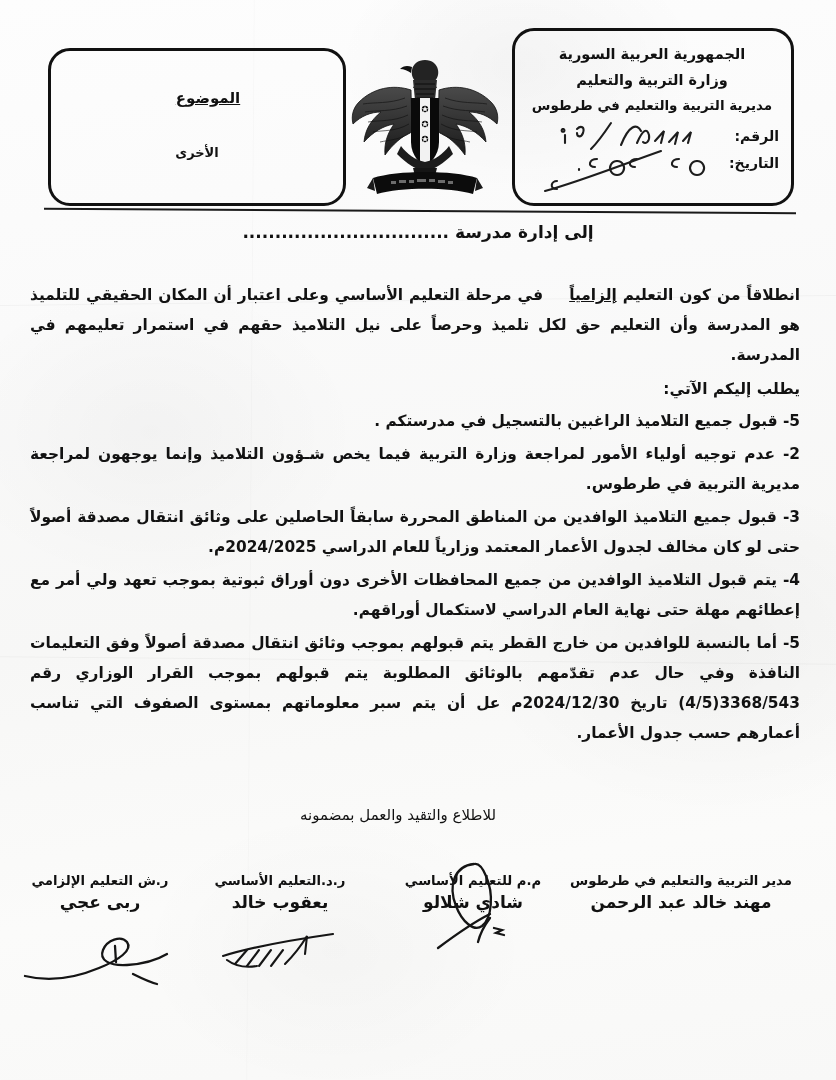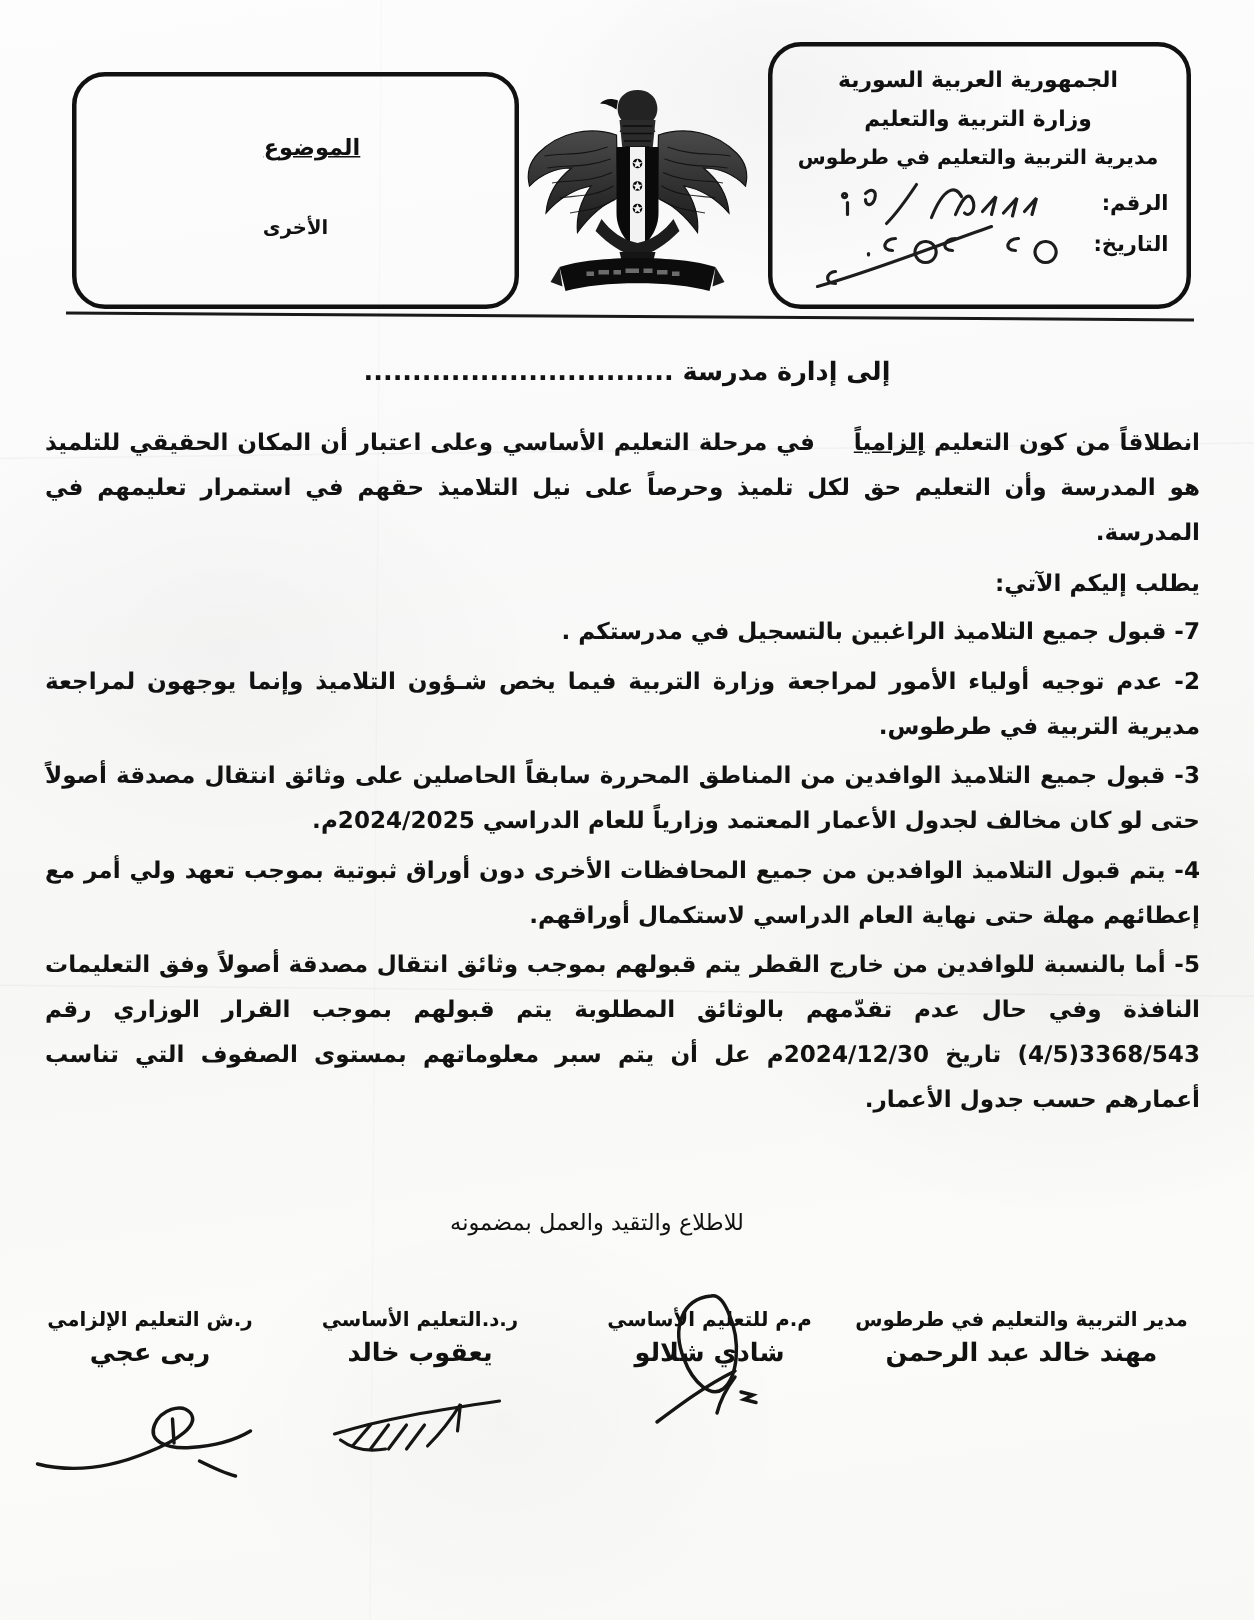--- a/index.html
+++ b/index.html
@@ -72,7 +72,6 @@
     position:absolute;top:222px;left:0;width:836px;
     text-align:center;font-size:17px;font-weight:bold;
     direction:rtl;
-    margin-top:16px;
   }
   .addressee .dots{letter-spacing:1.5px;font-weight:bold;}
 

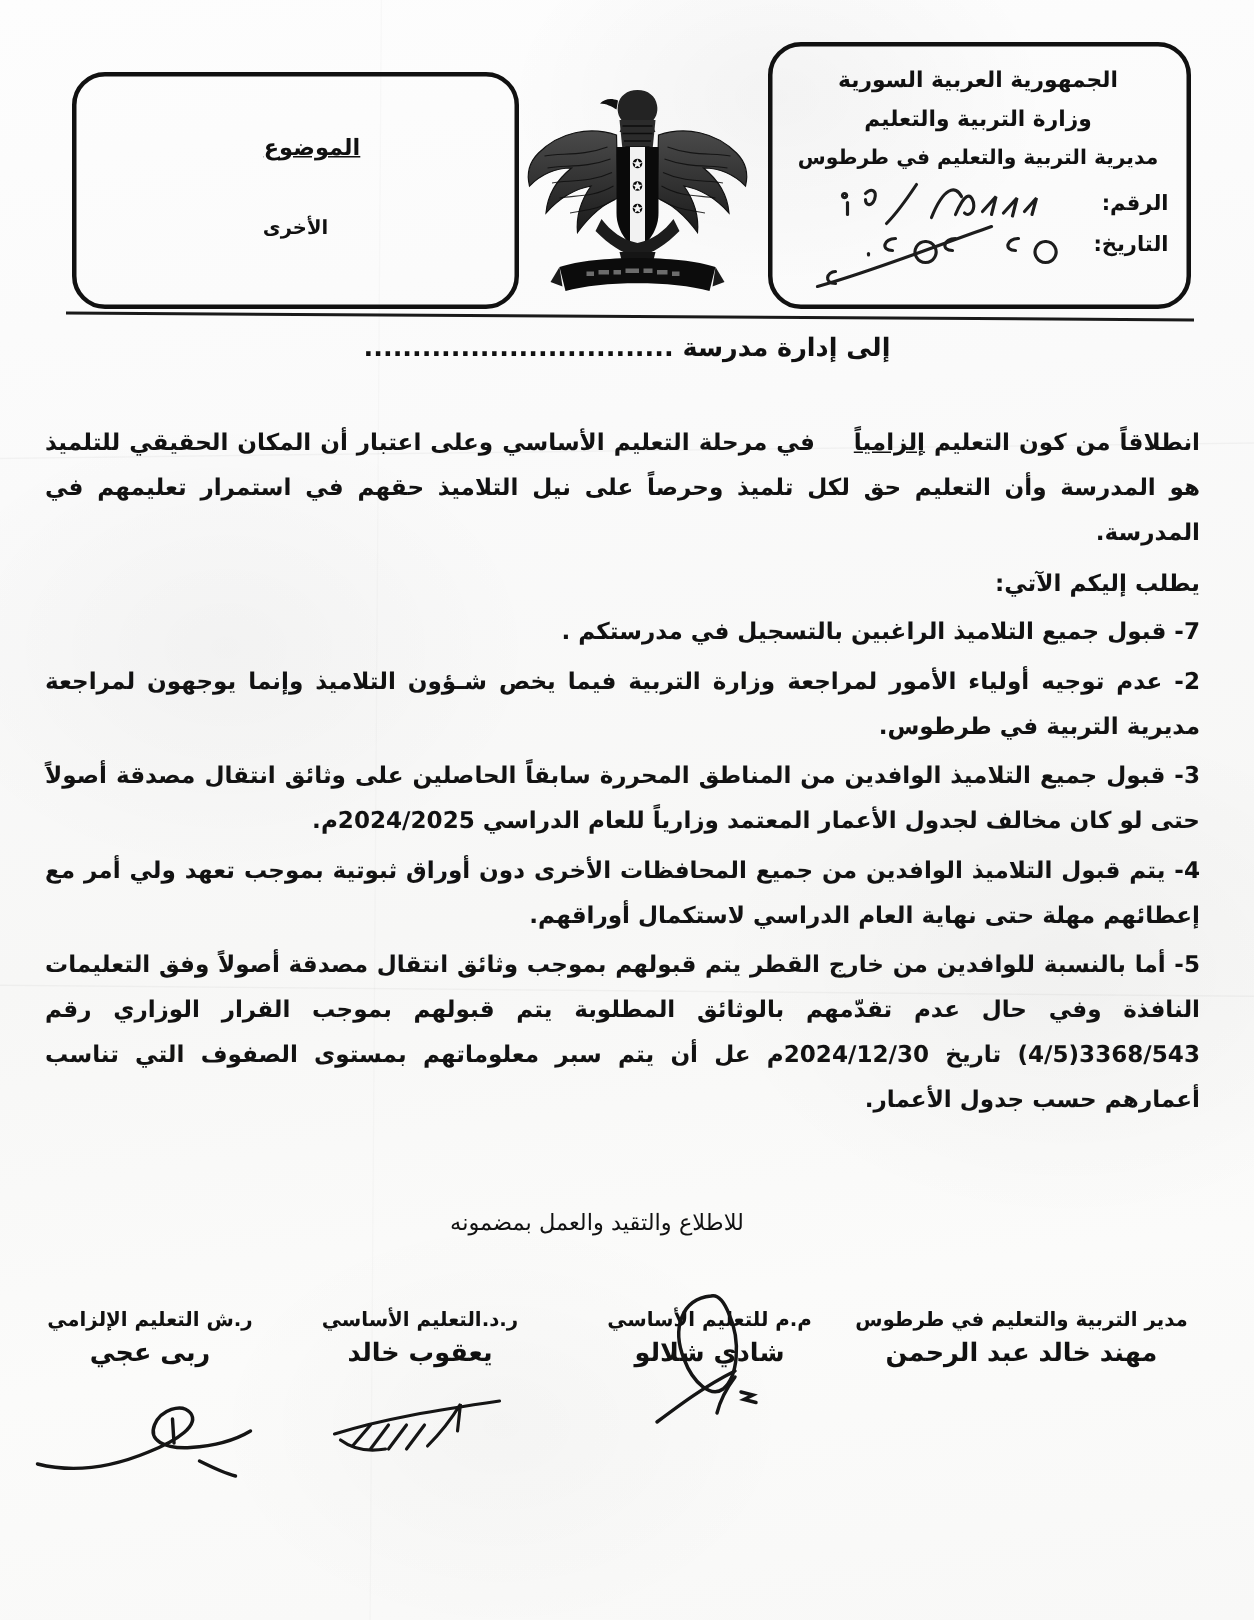--- a/index.html
+++ b/index.html
@@ -242,7 +242,7 @@
 
     <p class="req-intro">يطلب إليكم الآتي:</p>
 
-    <p class="item">7- قبول جميع التلاميذ الراغبين بالتسجيل في مدرستكم .</p>
+    <p class="item">5- قبول جميع التلاميذ الراغبين بالتسجيل في مدرستكم .</p>
     <p class="item">2- عدم توجيه أولياء الأمور لمراجعة وزارة التربية فيما يخص شـؤون التلاميذ وإنما يوجهون لمراجعة مديرية التربية في طرطوس.</p>
     <p class="item">3- قبول جميع التلاميذ الوافدين من المناطق المحررة سابقاً الحاصلين على وثائق انتقال مصدقة أصولاً حتى لو كان مخالف لجدول الأعمار المعتمد وزارياً للعام الدراسي 2024/2025م.</p>
     <p class="item">4- يتم قبول التلاميذ الوافدين من جميع المحافظات الأخرى دون أوراق ثبوتية بموجب تعهد ولي أمر مع إعطائهم مهلة حتى نهاية العام الدراسي لاستكمال أوراقهم.</p>

